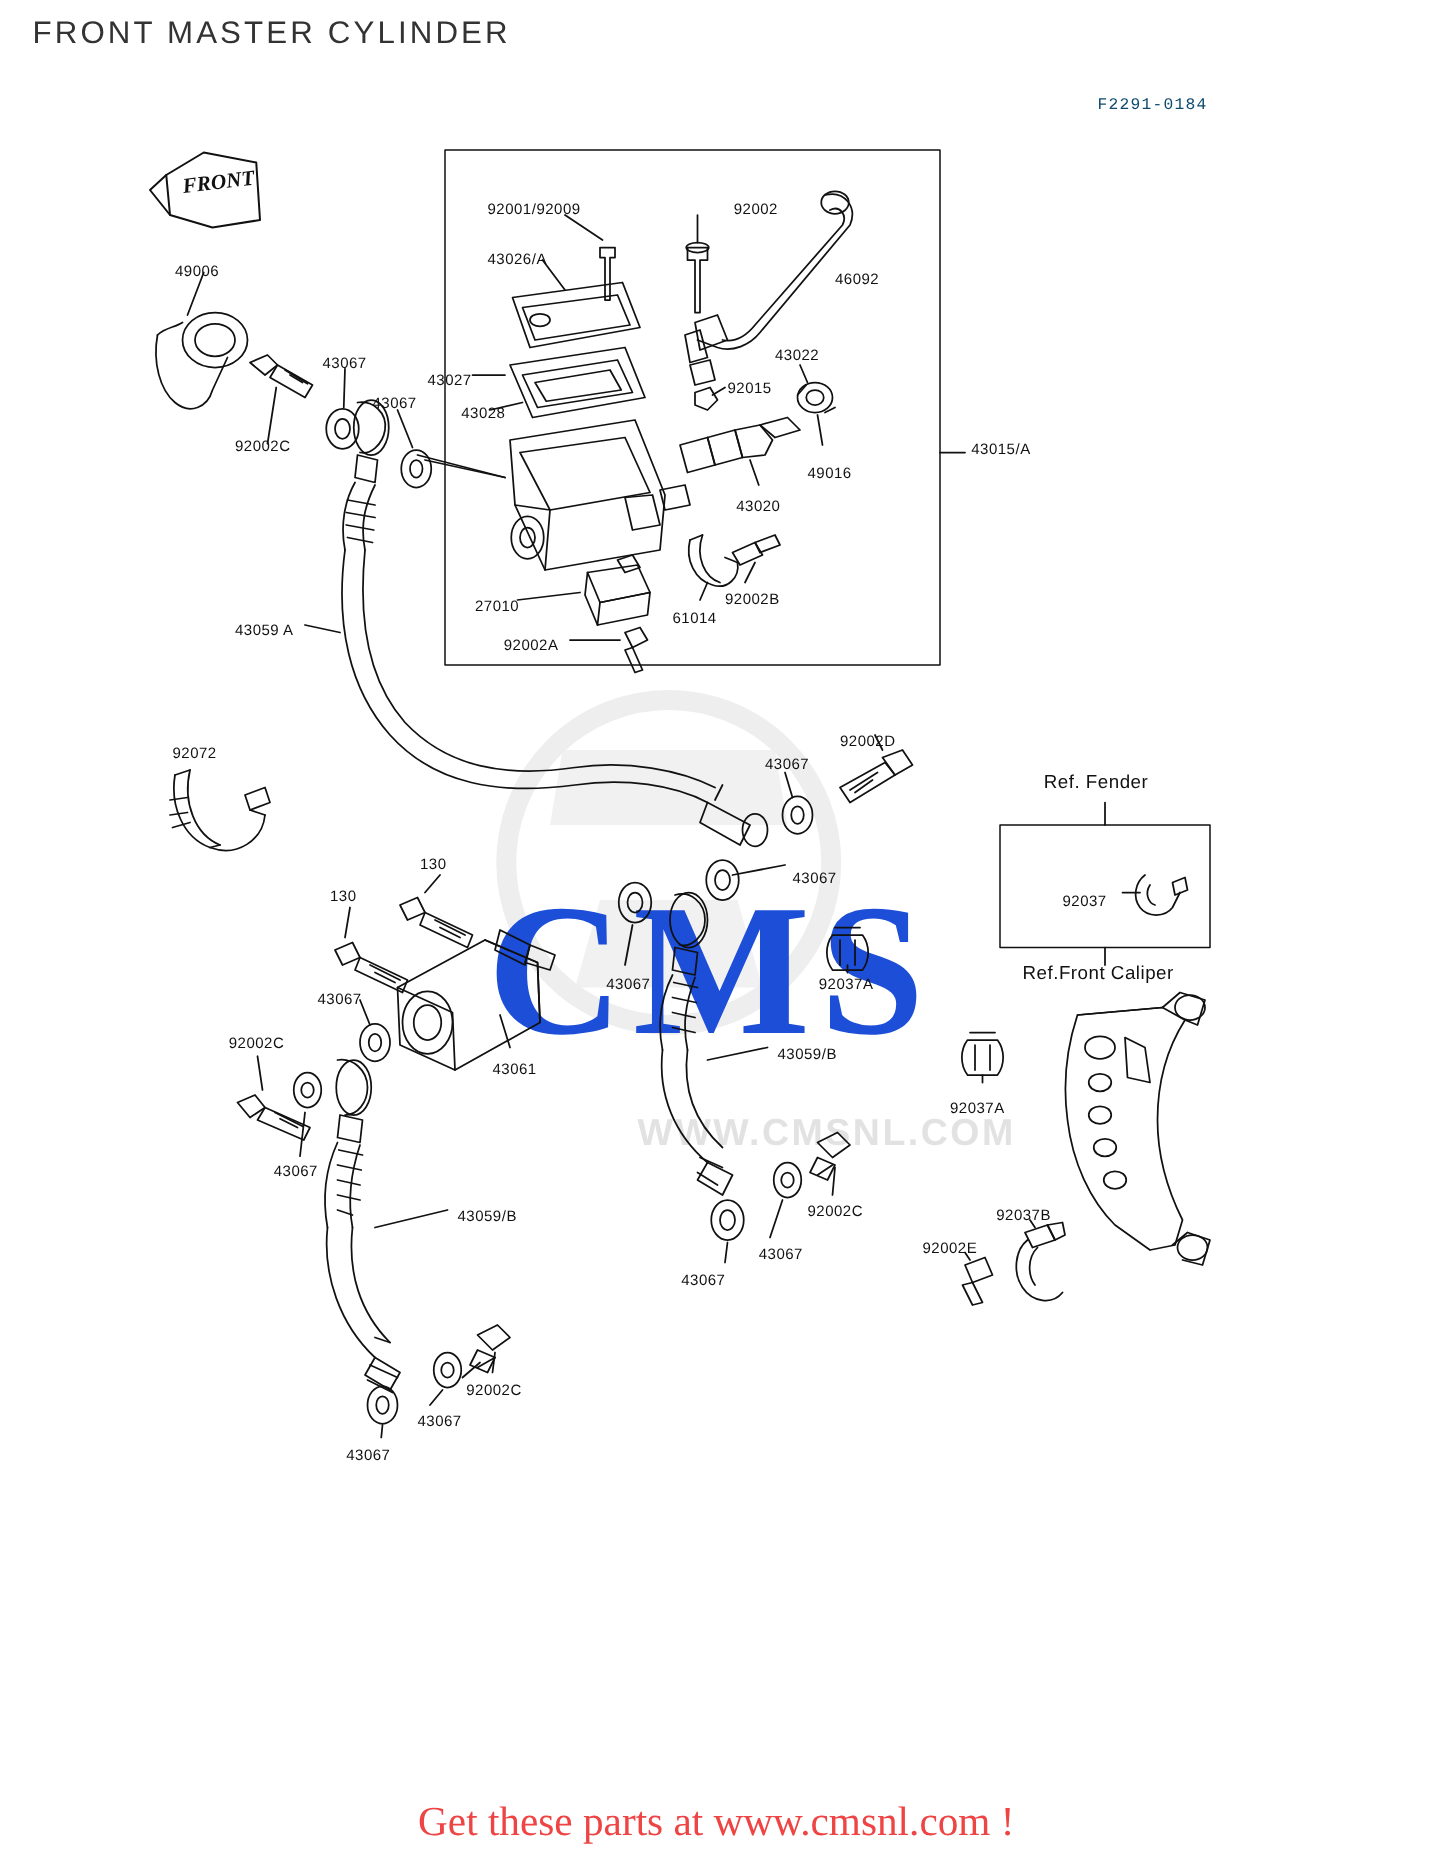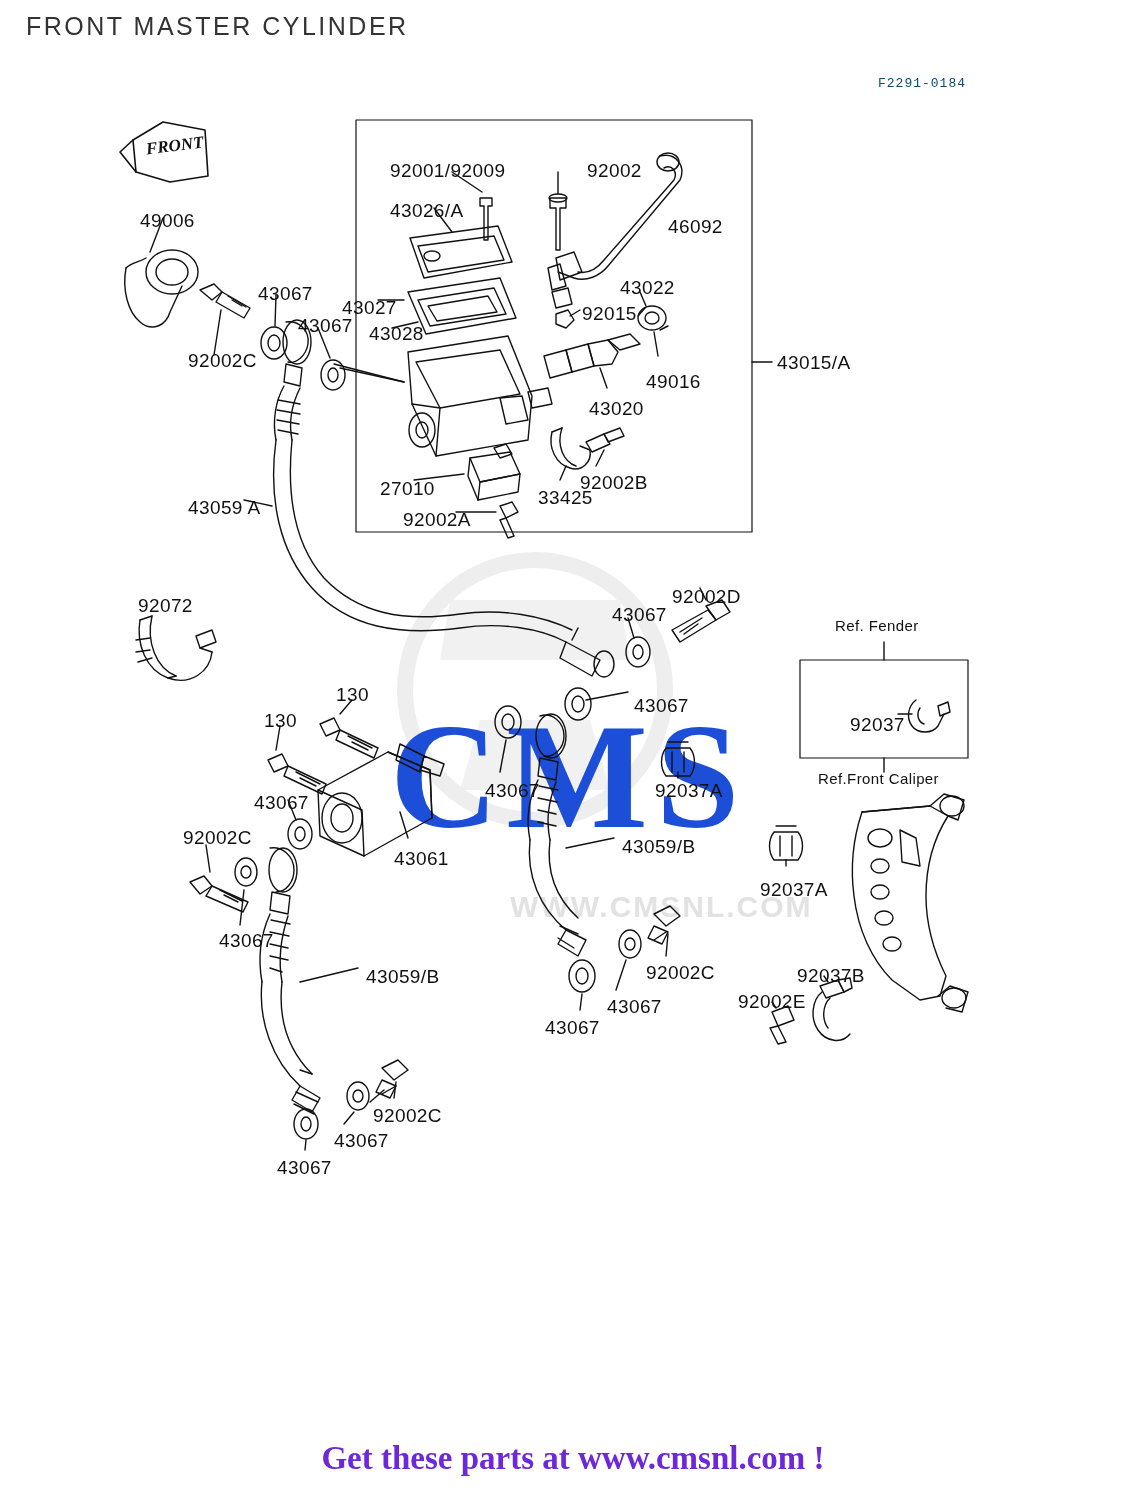--- a/index.html
+++ b/index.html
@@ -83,7 +83,7 @@
   
   .lbl {
     position: absolute;
-    font-size: 19px;
+    font-size: 12px;
     color: #111;
     white-space: nowrap;
     letter-spacing: 0.4px;

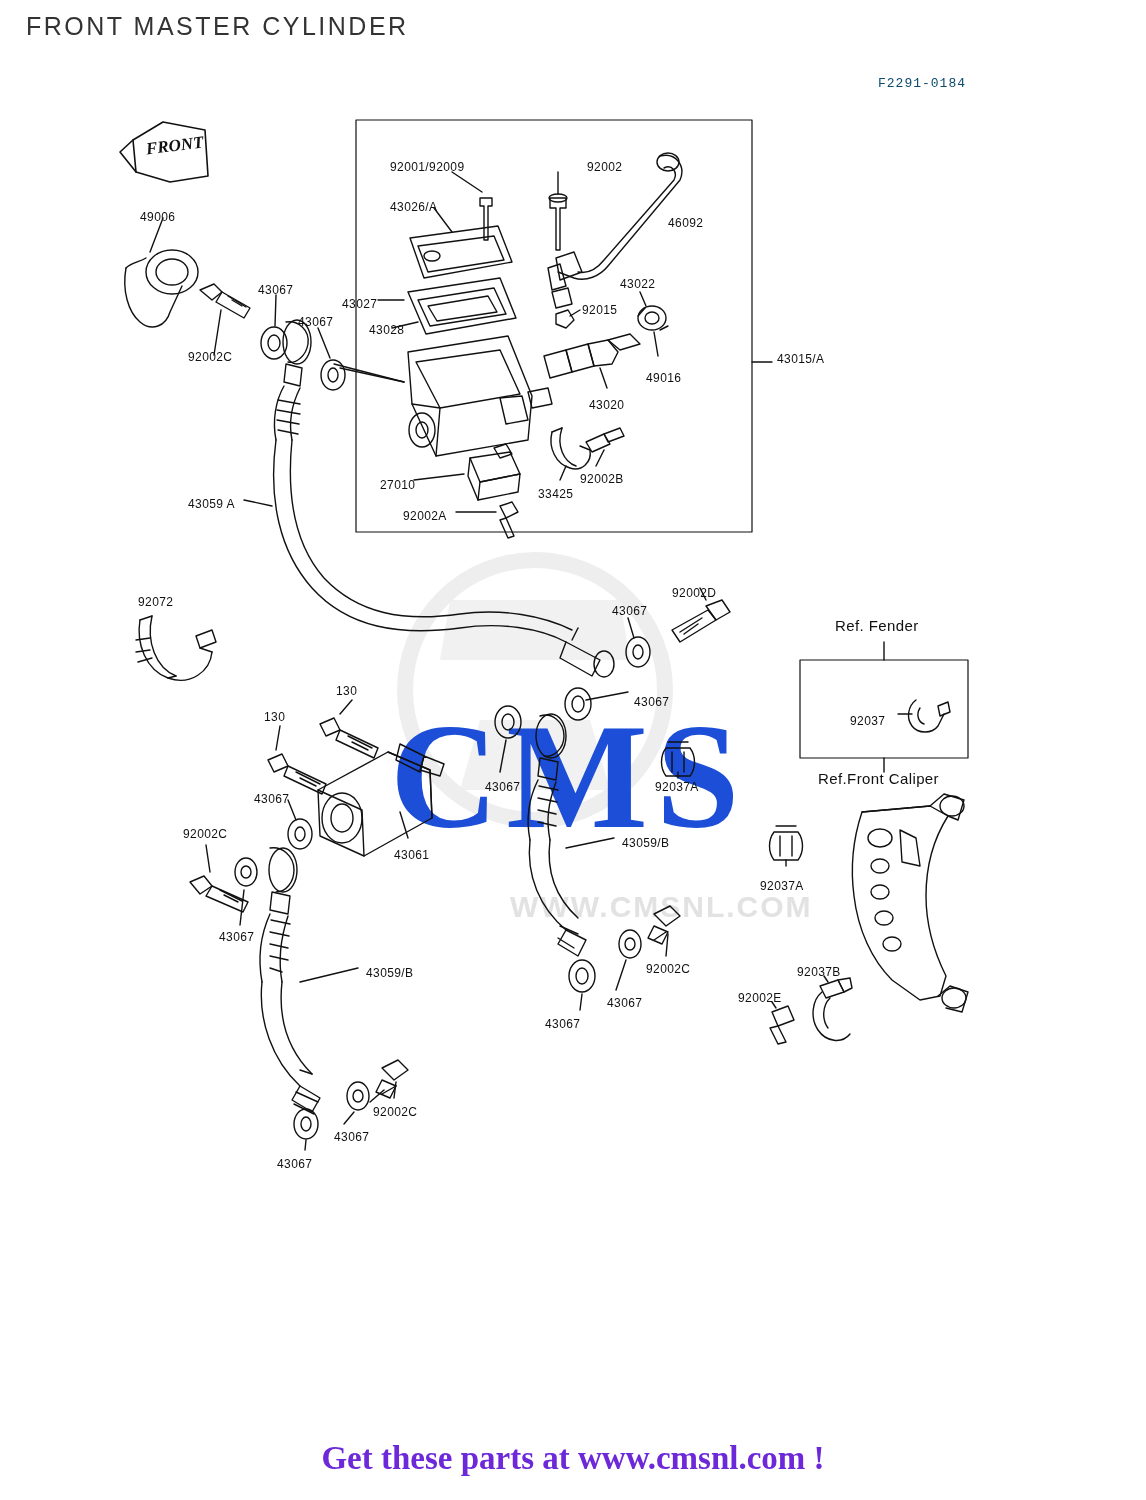--- a/index.html
+++ b/index.html
@@ -420,7 +420,7 @@
   <div class="lbl" style="left: 589px; top: 398px;">43020</div>
   <div class="lbl" style="left: 380px; top: 478px;">27010</div>
   <div class="lbl" style="left: 403px; top: 509px;">92002A</div>
-  <div class="lbl" style="left: 538px; top: 487px;">33425</div>
+  <div class="lbl" style="left: 538px; top: 487px;">61014</div>
   <div class="lbl" style="left: 580px; top: 472px; text-align: center;">92002B</div>
   <div class="lbl" style="left: 188px; top: 497px;">43059 A</div>
   <div class="lbl" style="left: 138px; top: 595px;">92072</div>

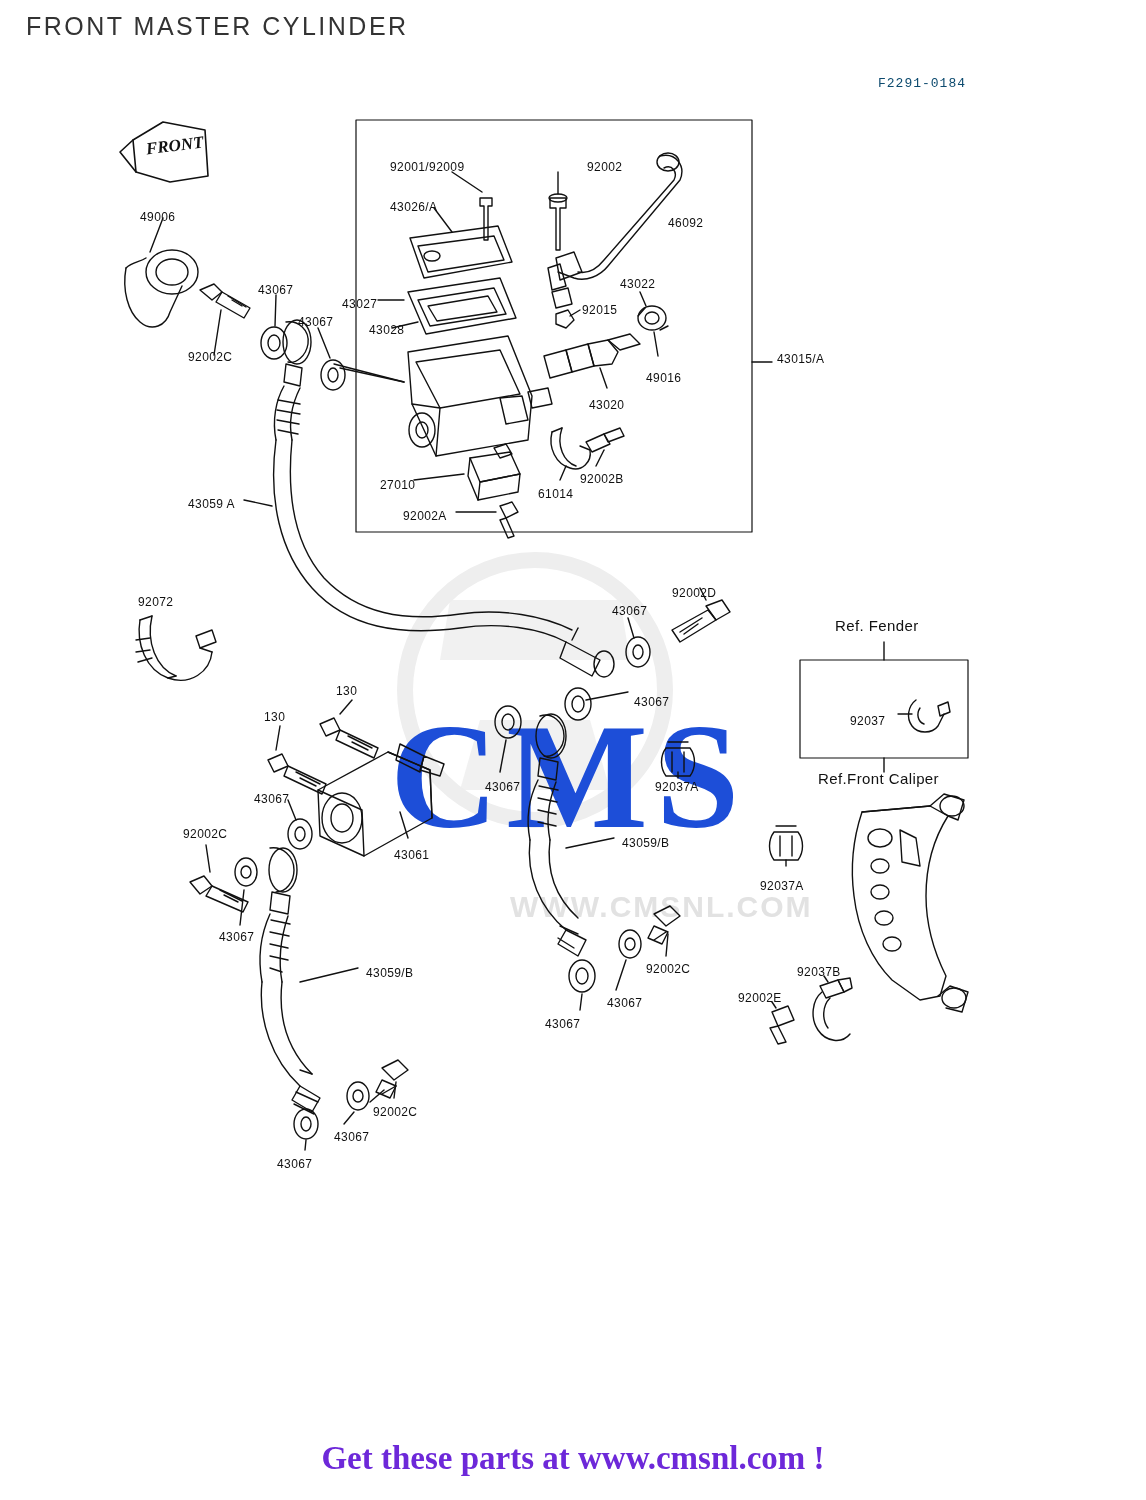--- a/index.html
+++ b/index.html
@@ -45,8 +45,8 @@
     width: 1146px;
     text-align: center;
     font-size: 33px;
-    font-weight: bold;
-    color: #6d28d9;
+    font-weight: normal;
+    color: #ef4444;
     font-family: "Liberation Serif", serif;
   }
   

